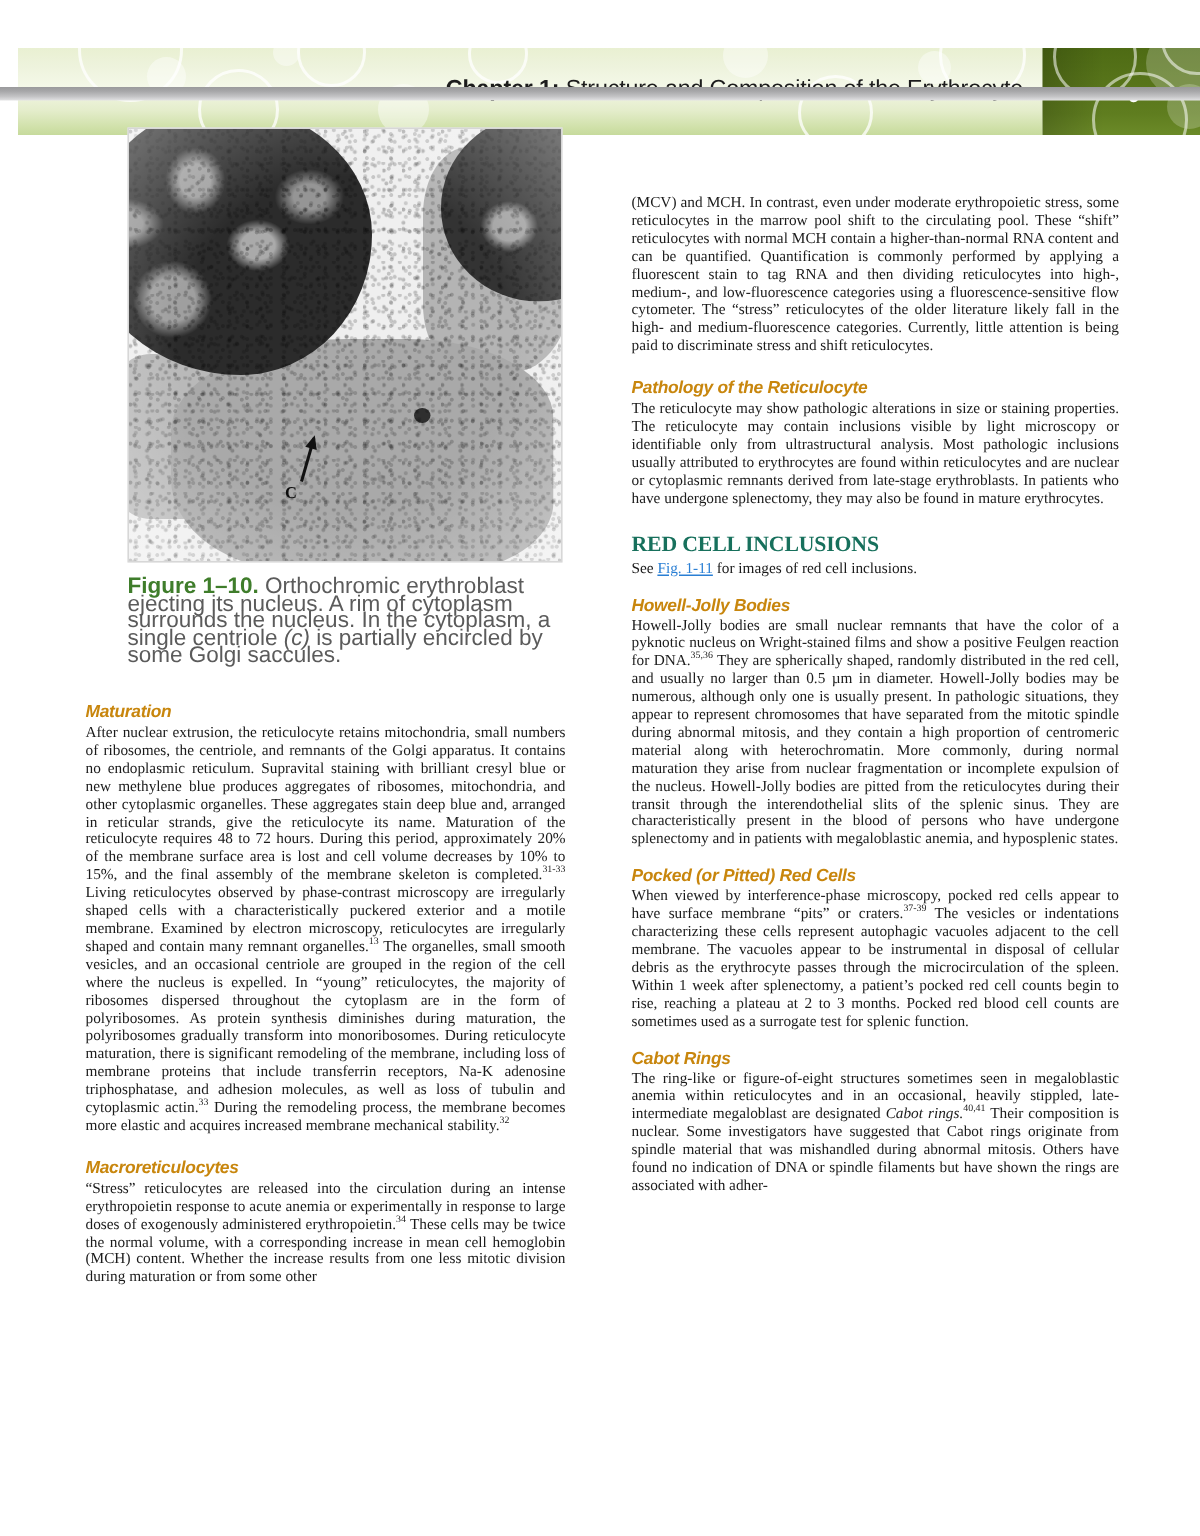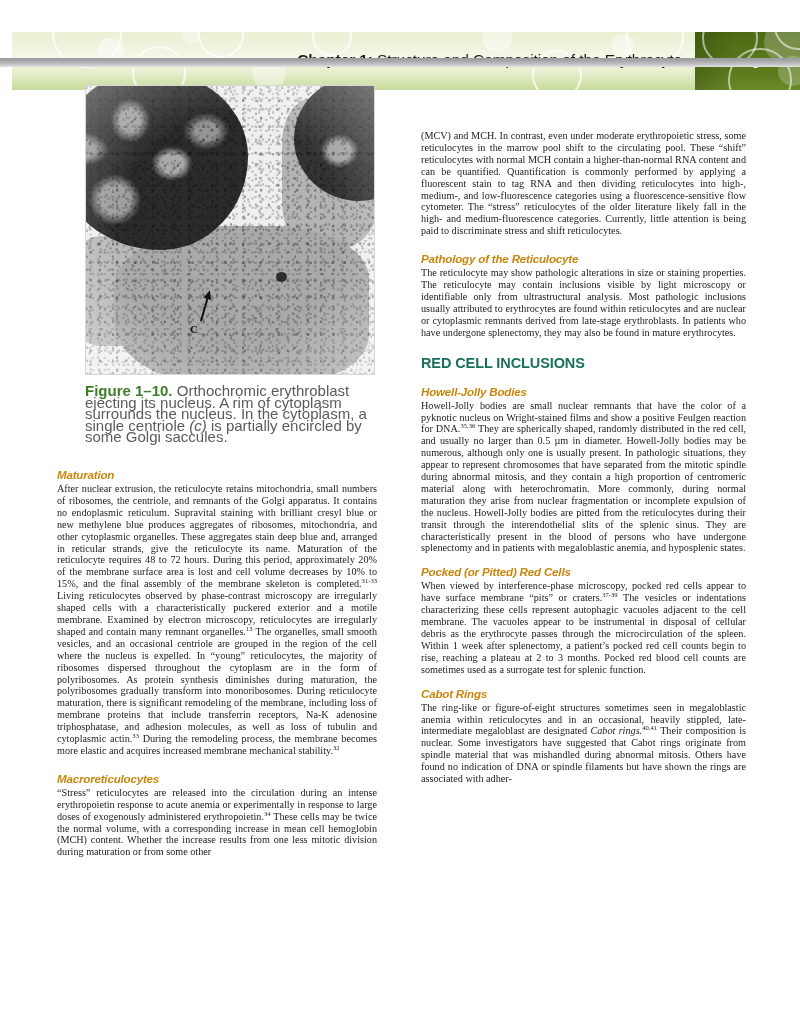--- a/index.html
+++ b/index.html
@@ -97,7 +97,7 @@
   }
   h2.major {
     margin: 0 0 2px 0;
-    font-family: Liberation Sans, sans-serif;
+    font-family: Liberation Serif, serif;
     font-weight: bold;
     font-size: 14.5px;
     color: #17705c;

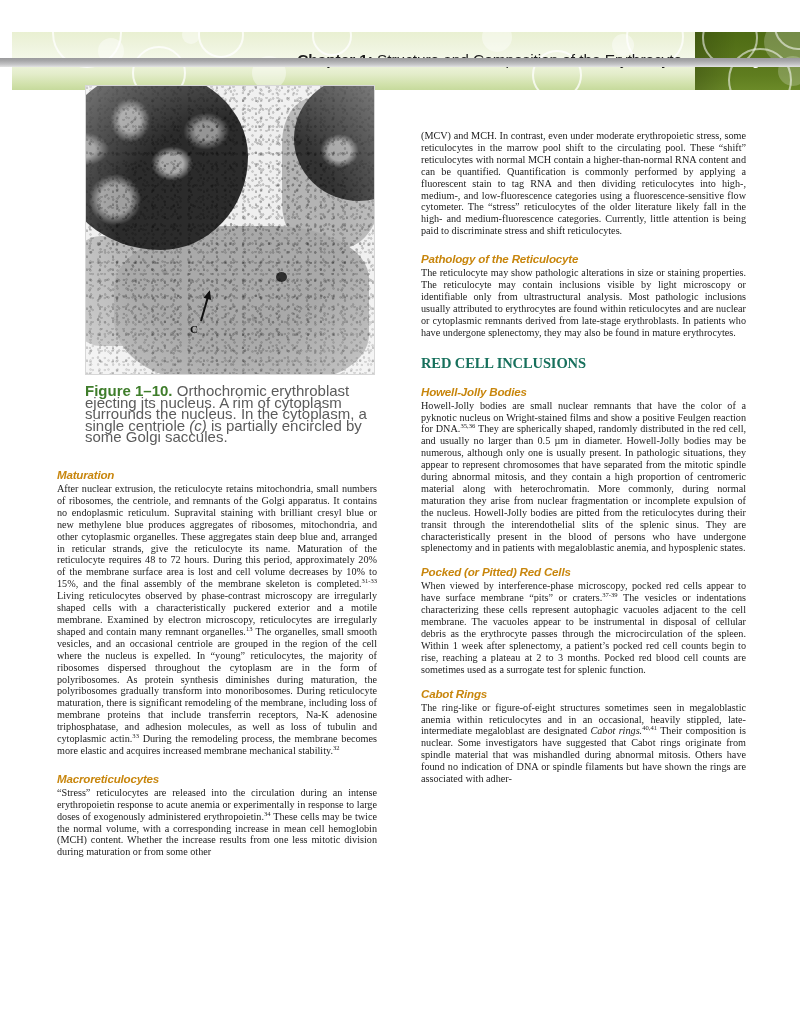--- a/index.html
+++ b/index.html
@@ -307,6 +307,7 @@
     <div class="gap-lg"></div>
 
     <h2 class="major">RED CELL INCLUSIONS</h2>
+    <p><span>See </span><a class="xref" href="#">Fig. 1-11</a><span> for images of red cell inclusions.</span></p>
 
     <div class="gap-md"></div>
 

